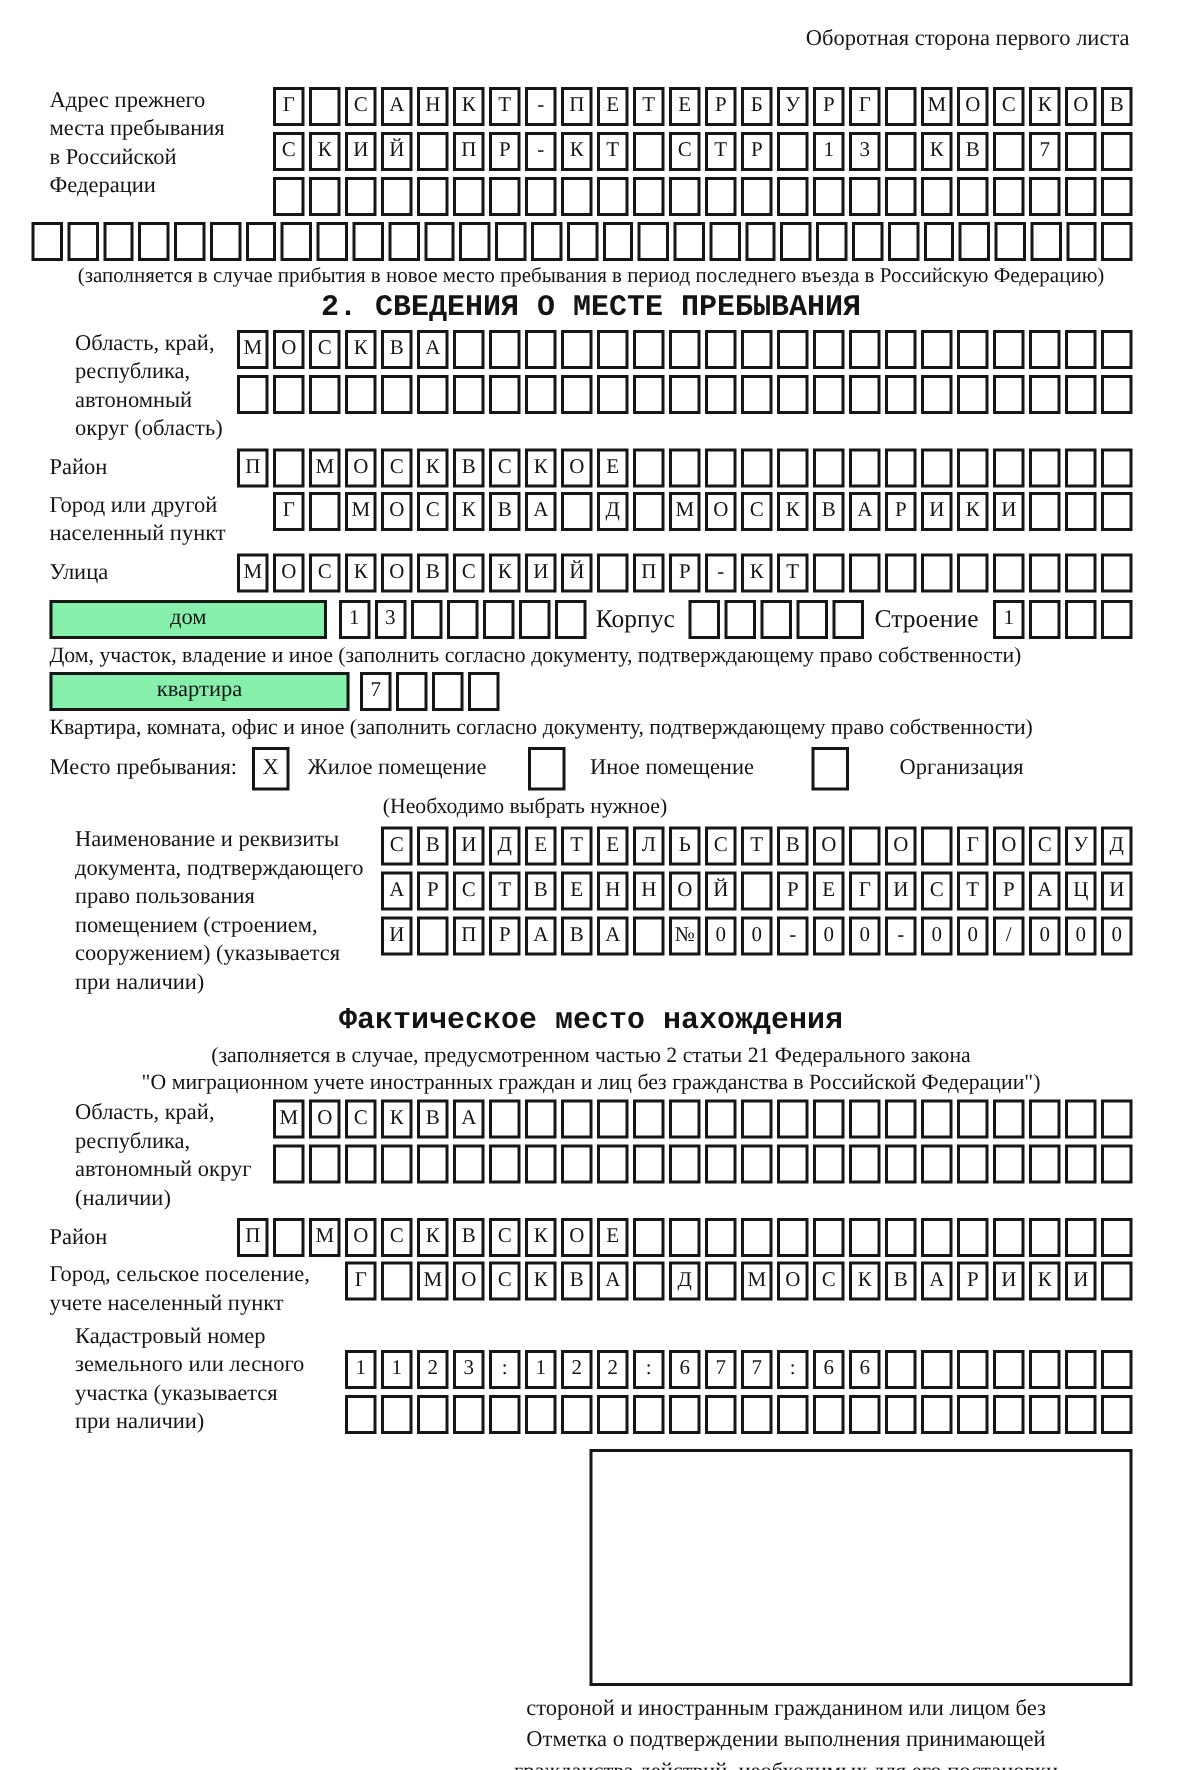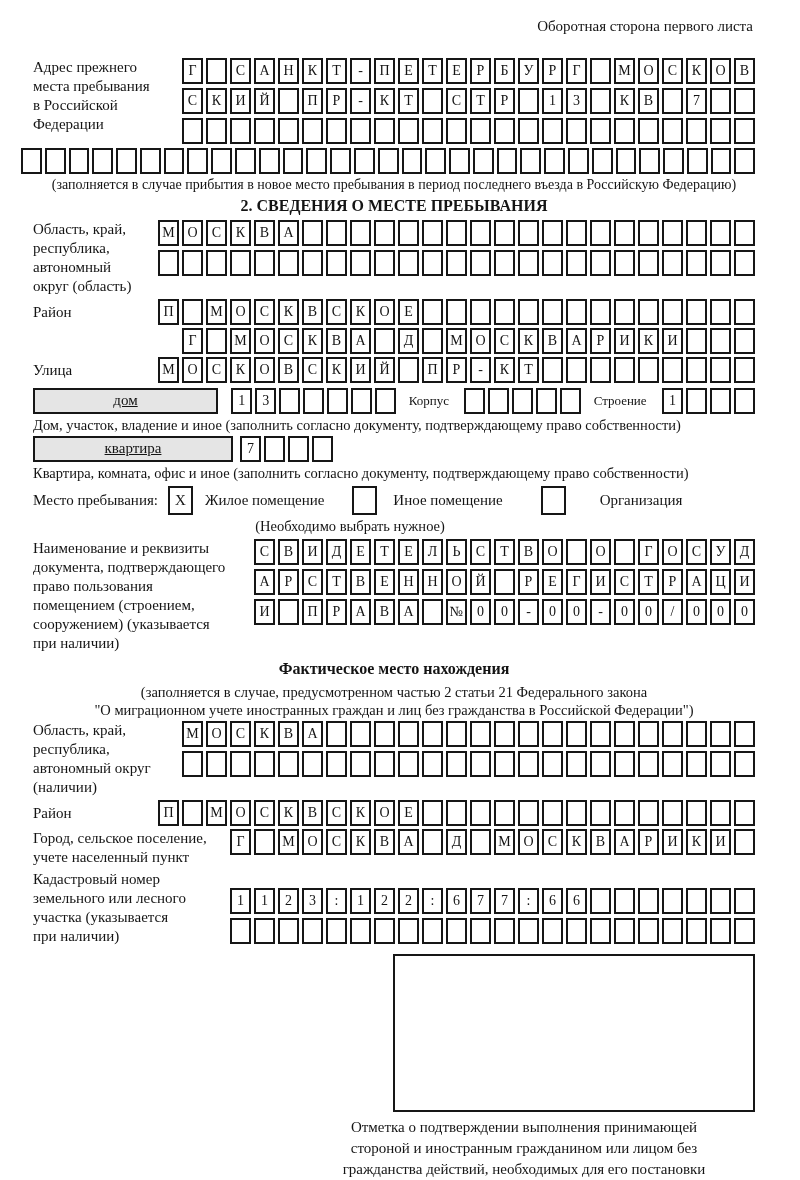--- a/index.html
+++ b/index.html
@@ -33,7 +33,7 @@
 
   .caption { text-align:center; font-size:14px; line-height:17px; margin:2px 0 2px 0; }
   .caption-left { font-size:14.5px; line-height:18px; margin:2px 0 2px 0; }
-  .heading { text-align:center; font-weight:bold; font-size:16px; line-height:20px; margin:3px 0 4px 0; }
+  .heading { text-align:center; font-weight:bold; font-size:20px; line-height:20px; margin:3px 0 4px 0;font-family:Liberation Mono, monospace; }
 
   .fullrow { margin-left:-15px; margin-top:4px; justify-content:flex-start; }
 

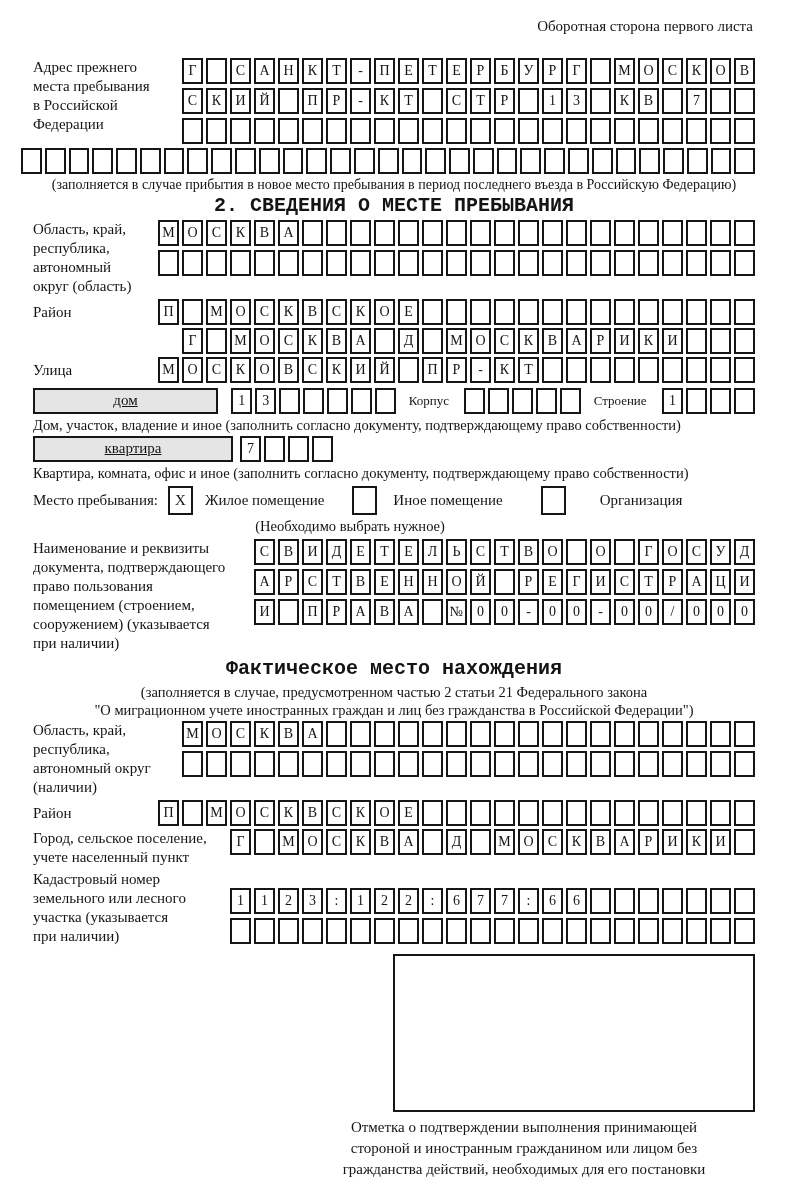--- a/index.html
+++ b/index.html
@@ -56,7 +56,7 @@
 
   
   .block { position:relative; margin-bottom:3px; }
-  .block .labelcol { position:absolute; left:0; top:0; }
+  .block .labelcol { position:absolute; left:17px; top:0; }
 
   .doc-block { min-height:114px; }
   .region-block-1 { min-height:76px; }

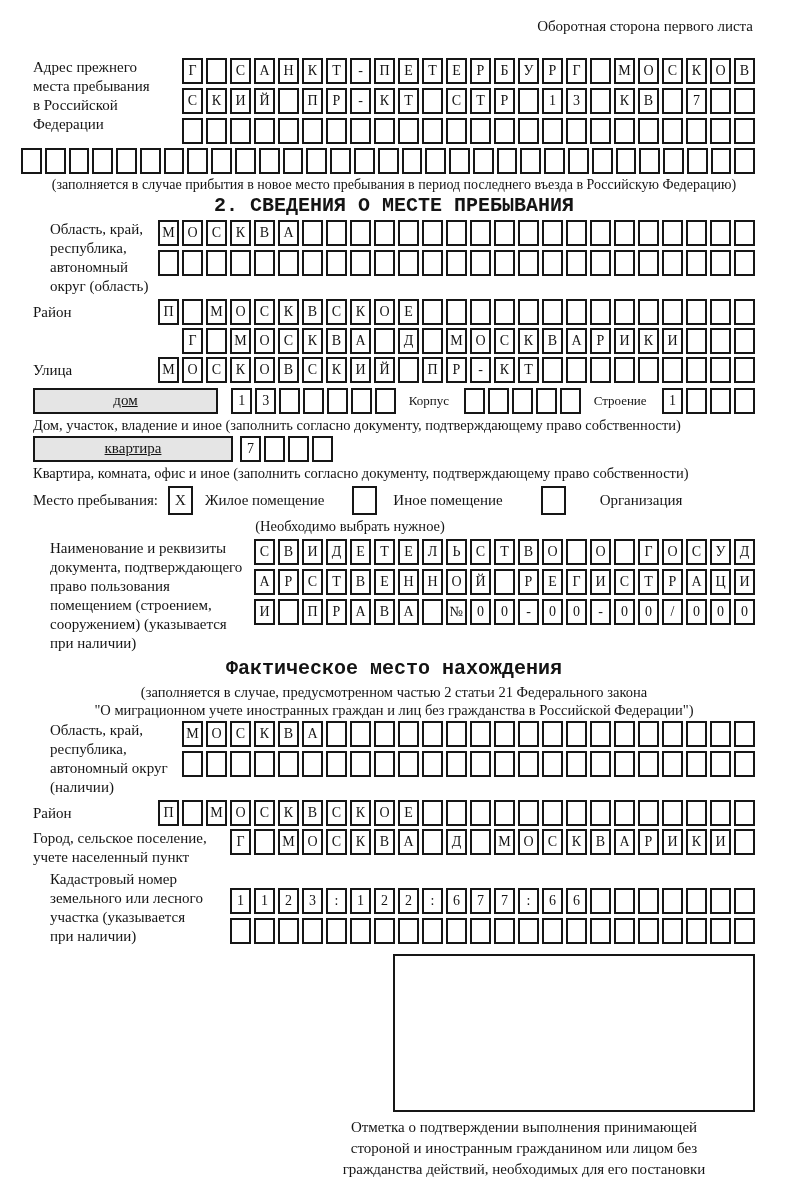--- a/index.html
+++ b/index.html
@@ -305,6 +305,10 @@
   </div>
 
   <div class="field">
+    <div class="labelcol">
+        <div>Город или другой</div>
+        <div>населенный пункт</div>
+      </div>
     <div class="gridcol">
       <div class="cellrow">
           <span class="cell">Г</span>

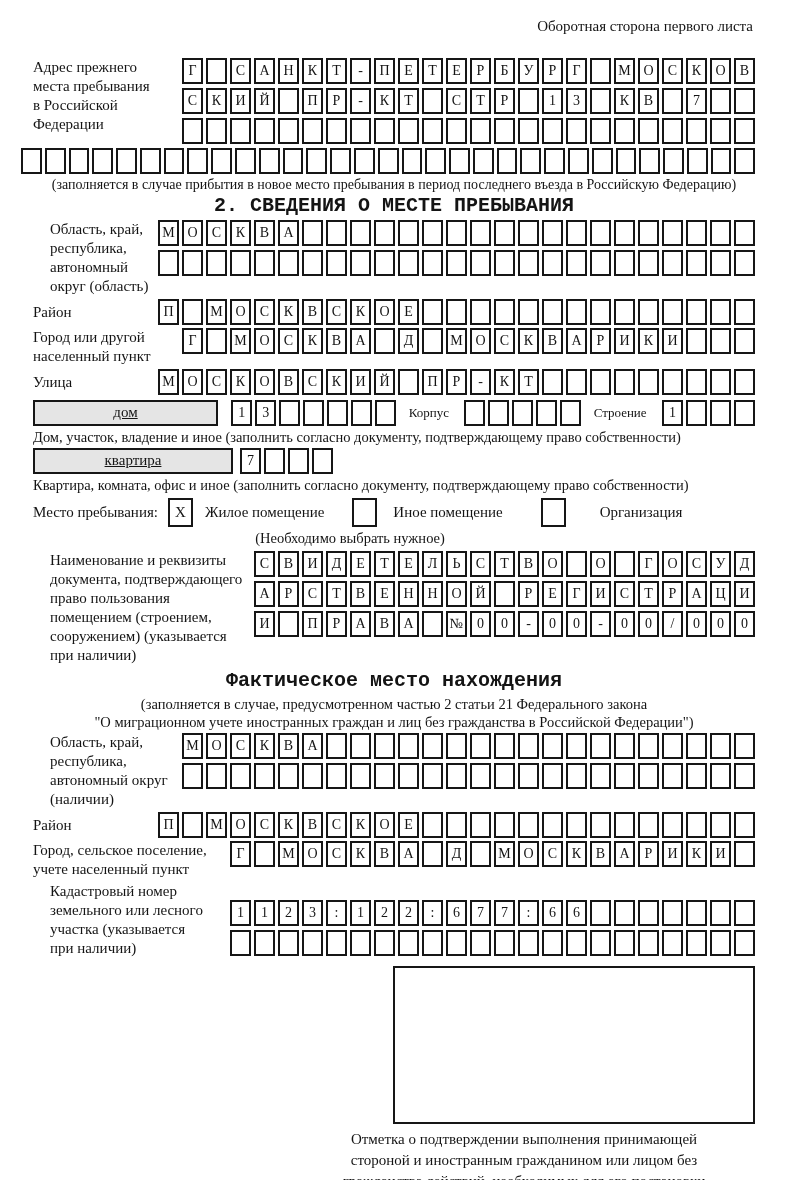--- a/index.html
+++ b/index.html
@@ -41,7 +41,7 @@
   .house-row { display:flex; align-items:flex-start; justify-content:space-between; margin:5px 0 2px 0; }
   .wide-box {
     height:26px; border:2px solid #161616; text-align:center;
-    font-size:15px; line-height:21px; background:#e5e5e5;text-decoration:underline;
+    font-size:15px; line-height:21px; background:#86efac;
   }
   .inline-label { font-size:13px; line-height:26px; white-space:nowrap; padding:0 2px; }
   .apt-row { display:flex; align-items:flex-start; margin:2px 0 2px 0; }

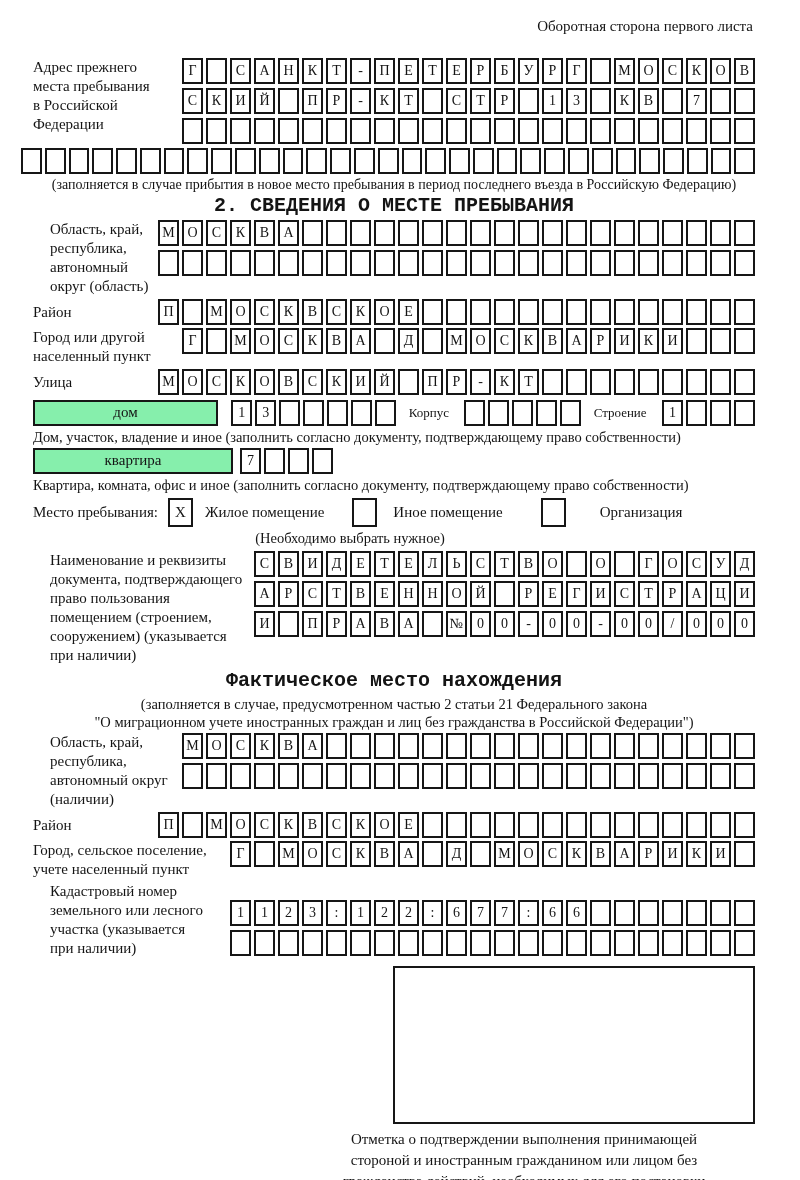--- a/index.html
+++ b/index.html
@@ -43,7 +43,7 @@
     height:26px; border:2px solid #161616; text-align:center;
     font-size:15px; line-height:21px; background:#86efac;
   }
-  .inline-label { font-size:13px; line-height:26px; white-space:nowrap; padding:0 2px; }
+  .inline-label { font-size:17px; line-height:26px; white-space:nowrap; padding:0 2px; }
   .apt-row { display:flex; align-items:flex-start; margin:2px 0 2px 0; }
 
   

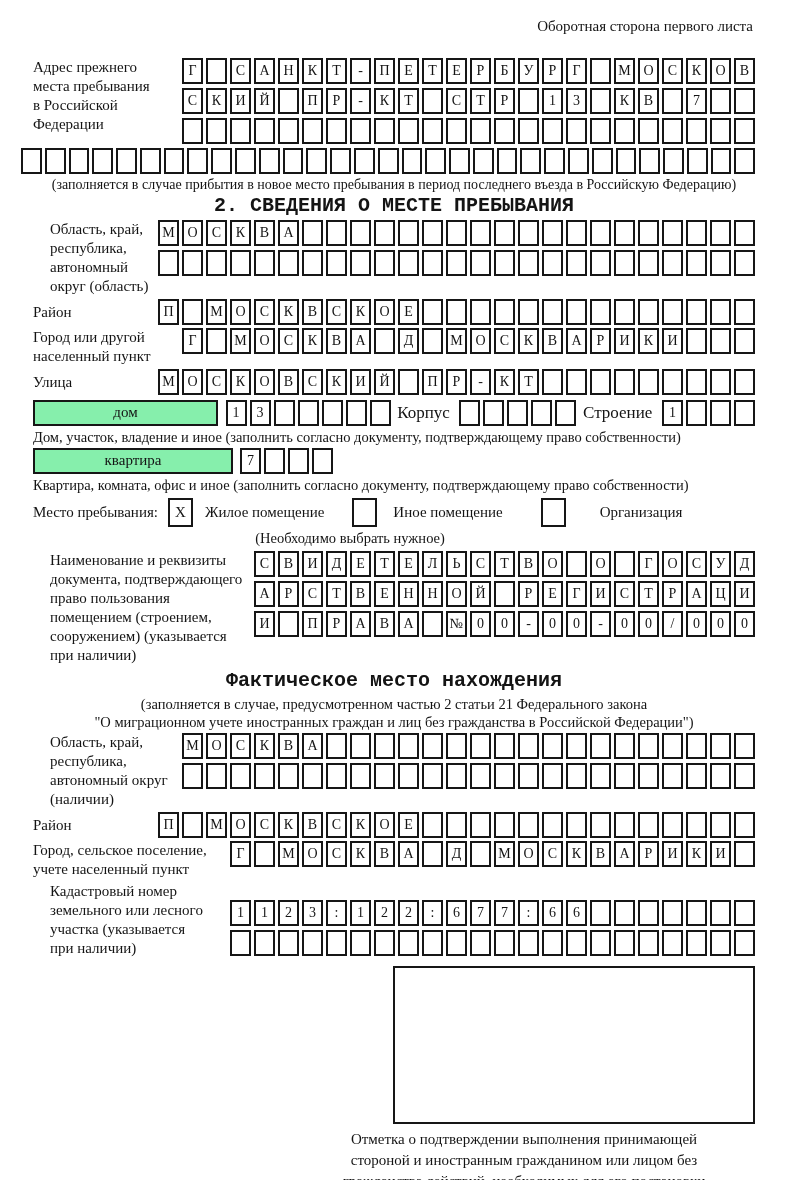--- a/index.html
+++ b/index.html
@@ -701,8 +701,8 @@
 
   <div class="stamp-box"></div>
   <div class="stamp-caption">
+      <div>стороной и иностранным гражданином или лицом без</div>
       <div>Отметка о подтверждении выполнения принимающей</div>
-      <div>стороной и иностранным гражданином или лицом без</div>
       <div>гражданства действий, необходимых для его постановки</div>
     </div>
 

